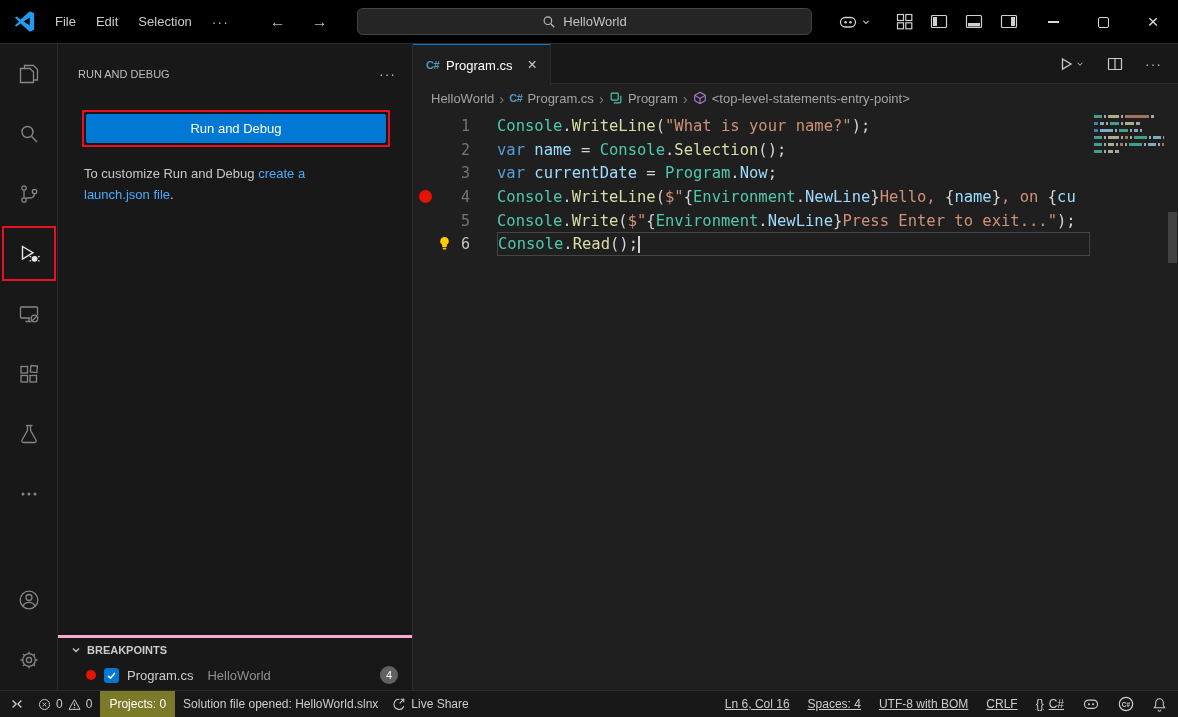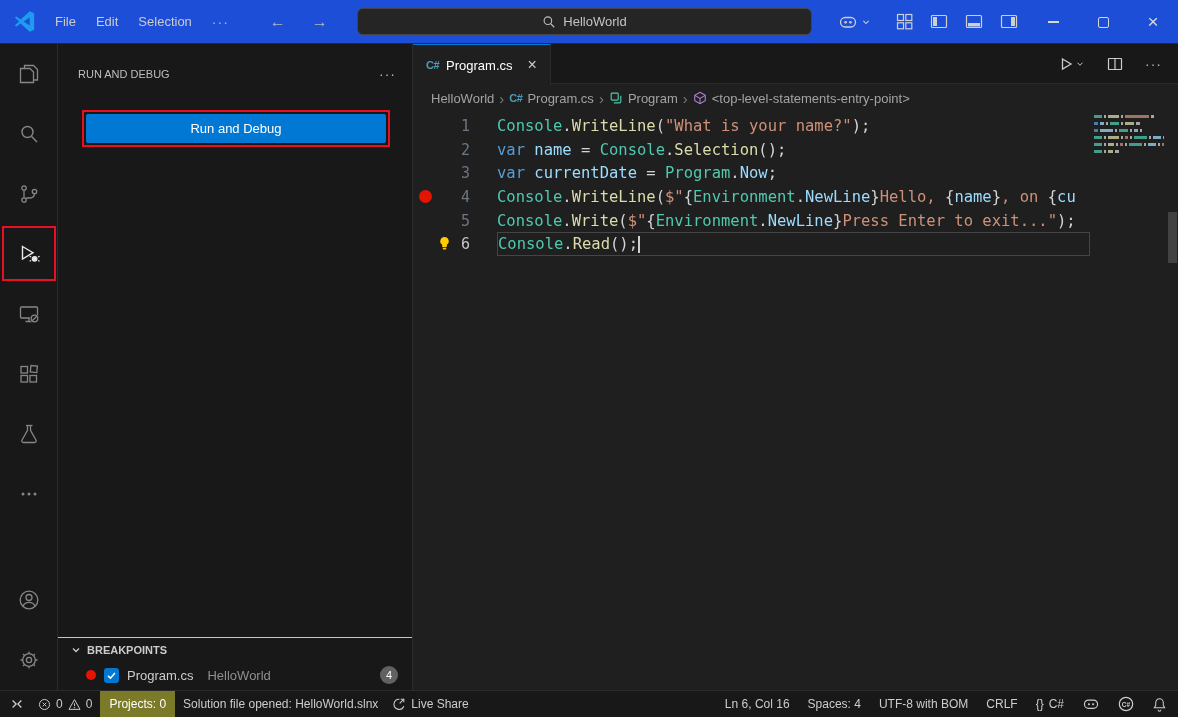--- a/index.html
+++ b/index.html
@@ -7,7 +7,7 @@
   body { font-family:"Liberation Sans","DejaVu Sans",sans-serif; background:#1f1f1f; color:#ccc; position:relative; }
 
   
-  .titlebar { height:44px; background:#1d4ed8; border-bottom:1px solid #2b2b2b; display:flex; align-items:center; position:relative; }
+  .titlebar { height:44px; background:#000000; border-bottom:1px solid #2b2b2b; display:flex; align-items:center; position:relative; }
   .logo { margin:0 10px 0 14px; display:flex; }
   .menus { display:flex; align-items:center; font-size:13px; color:#cccccc; }
   .menu { padding:5px 10px; border-radius:5px; cursor:default; }

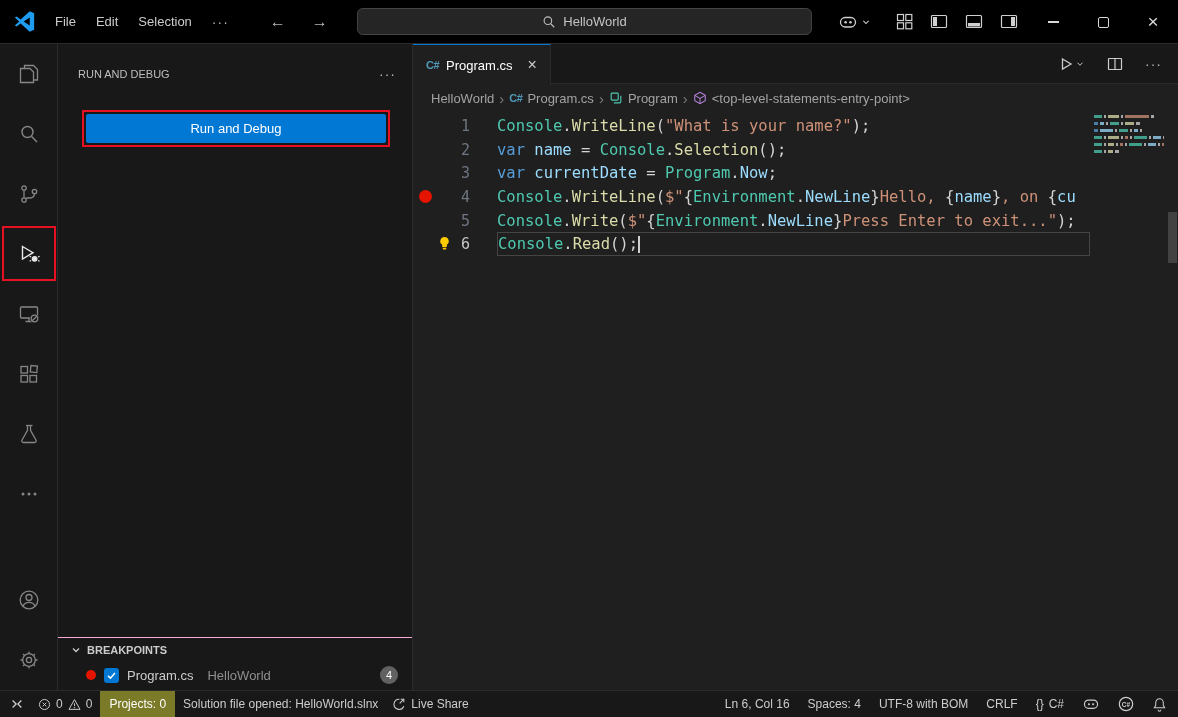--- a/index.html
+++ b/index.html
@@ -255,6 +255,9 @@
     <div class="btn-wrap">
       <button class="run-btn">Run and Debug</button>
     </div>
+    <p class="hint">
+      <span>To customize Run and Debug </span><a>create a launch.json file</a><span>.</span>
+    </p>
     <div class="bp-section">
       <div class="section-row">
         <svg width="16" height="16" viewBox="0 0 16 16" fill="none" stroke="#cccccc" stroke-width="1.3">

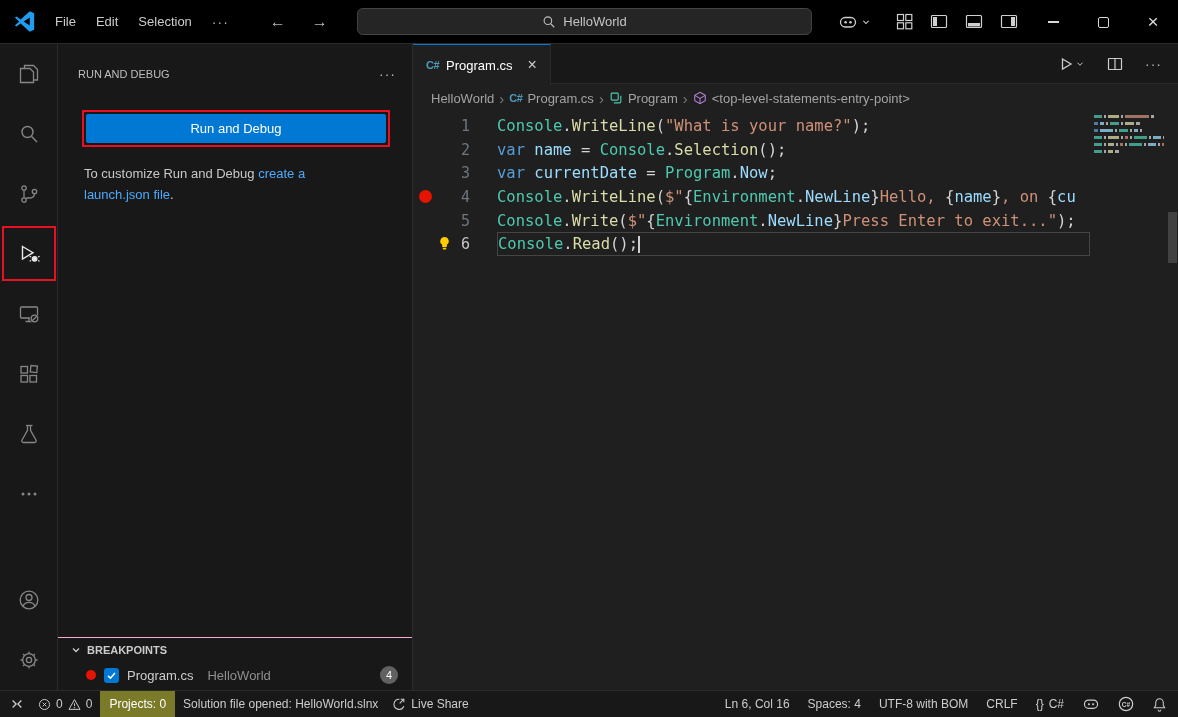--- a/index.html
+++ b/index.html
@@ -42,7 +42,7 @@
   .hint { margin:20px 24px 0 26px; max-width:287px; line-height:21px; color:#c8c8c8; }
   .hint + .hint { margin-top:17px; }
   .hint a { color:var(--link,#4daafc); text-decoration:none; cursor:pointer; }
-  .bp-section { margin-top:auto; border-top:1px solid #f9a8d4; padding-bottom:2px; }
+  .bp-section { margin-top:auto; border-top:3px solid #f9a8d4; padding-bottom:2px; }
   .bp-row { height:26px; display:flex; align-items:center; gap:8px; padding:0 14px 0 28px; }
   .bp-dot-sm { width:10px; height:10px; border-radius:50%; background:var(--breakpoint,#e51400); flex:none; }
   .bp-check { width:15px; height:15px; background:var(--accent,#0078d4); border-radius:3px; display:flex; align-items:center; justify-content:center; flex:none; }

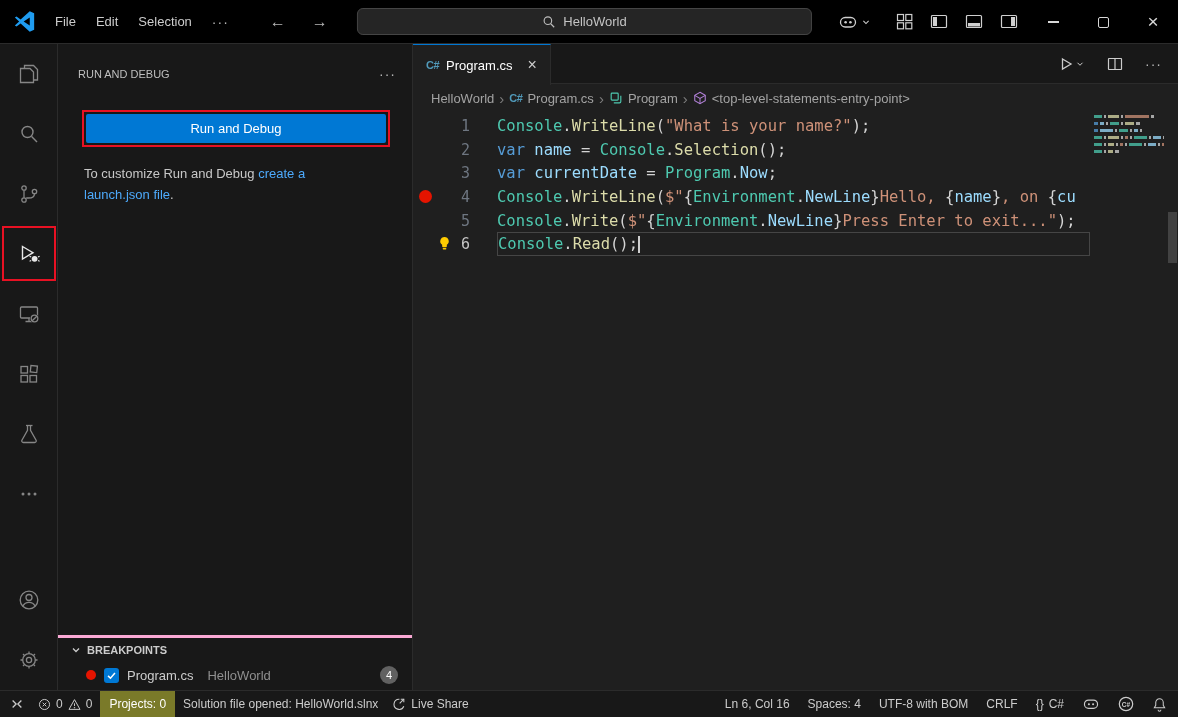--- a/index.html
+++ b/index.html
@@ -93,7 +93,7 @@
   .statusbar { height:27px; background:#181818; border-top:1px solid #2b2b2b; display:flex; align-items:center; justify-content:space-between; font-size:12px; color:#cccccc; padding:0 6px 0 4px; }
   .sb-l, .sb-r { display:flex; align-items:center; height:100%; }
   .sb-l { gap:2px; }
-  .sb-r { gap:8px; }
+  .sb-r { gap:8px;text-decoration:underline; }
   .sbi { height:100%; display:flex; align-items:center; gap:5px; padding:0 6px; }
   .sbi.projects { background:var(--warning_bg,#7a7a29); color:#ffffff; padding:0 9px; }
   .sb-r .sbi { padding:0 5px; }

